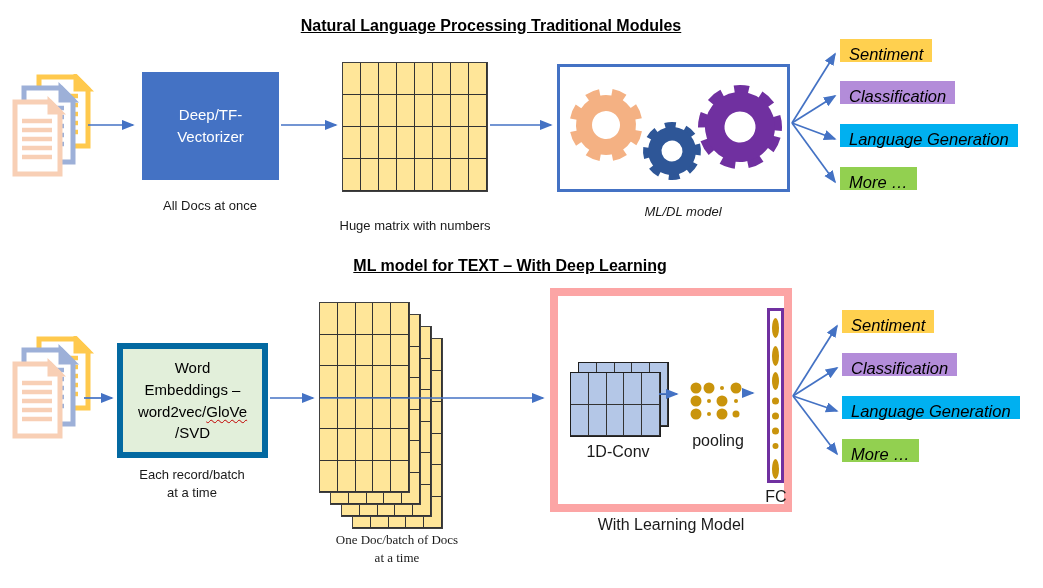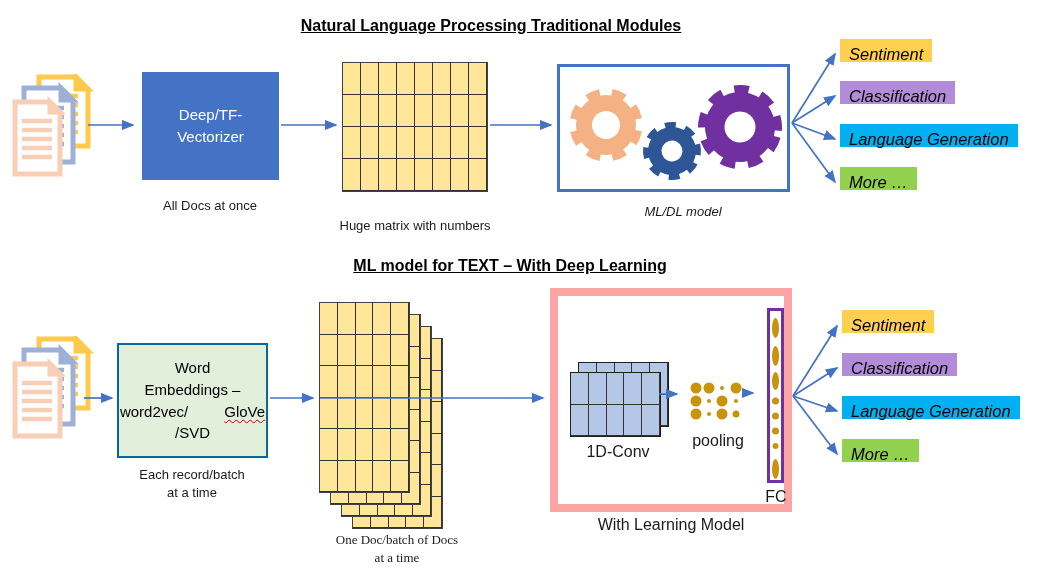--- a/index.html
+++ b/index.html
@@ -21,7 +21,7 @@
   
   .emb-box{
     left:117px;top:343px;width:151px;height:115px;background:#E2EFDA;
-    border:2px solid #0369a1;box-sizing:border-box;
+    border:6px solid #0369a1;box-sizing:border-box;
     color:#000;font-size:15px;line-height:1.45;text-align:center;
     display:flex;flex-direction:column;justify-content:center;
   }

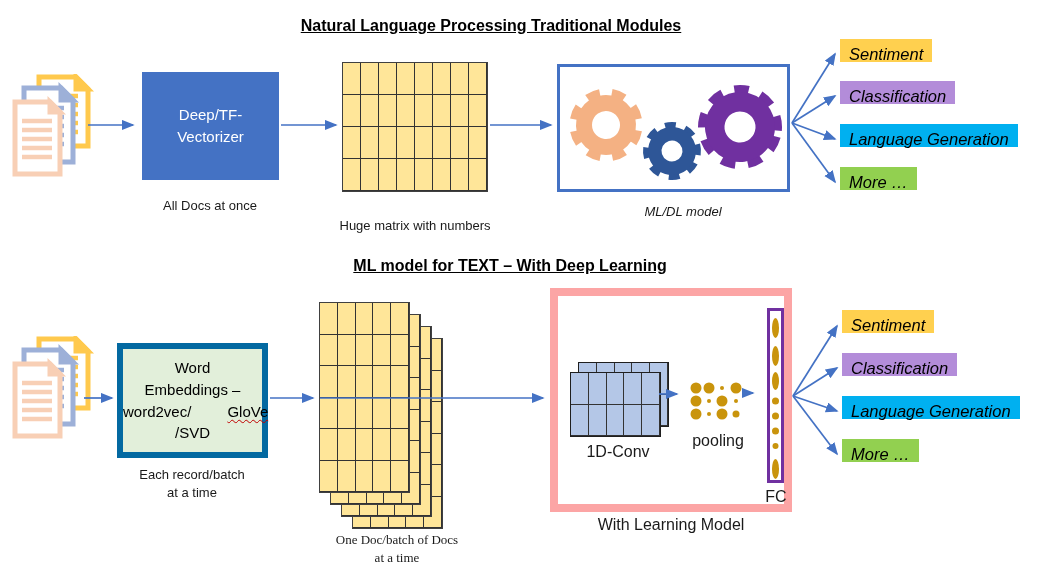--- a/index.html
+++ b/index.html
@@ -25,7 +25,7 @@
     color:#000;font-size:15px;line-height:1.45;text-align:center;
     display:flex;flex-direction:column;justify-content:center;
   }
-  .wavy{text-decoration:underline wavy #c00000 1px;text-underline-offset:2px;padding-left:36px;}
+  .wavy{text-decoration:underline wavy #c00000 1px;text-underline-offset:2px;}
   
   .grid{box-sizing:border-box;border:1.5px solid #404040;background:#FFE699;}
   .grid .cell{border-right:1px solid #333;border-bottom:1px solid #333;}

